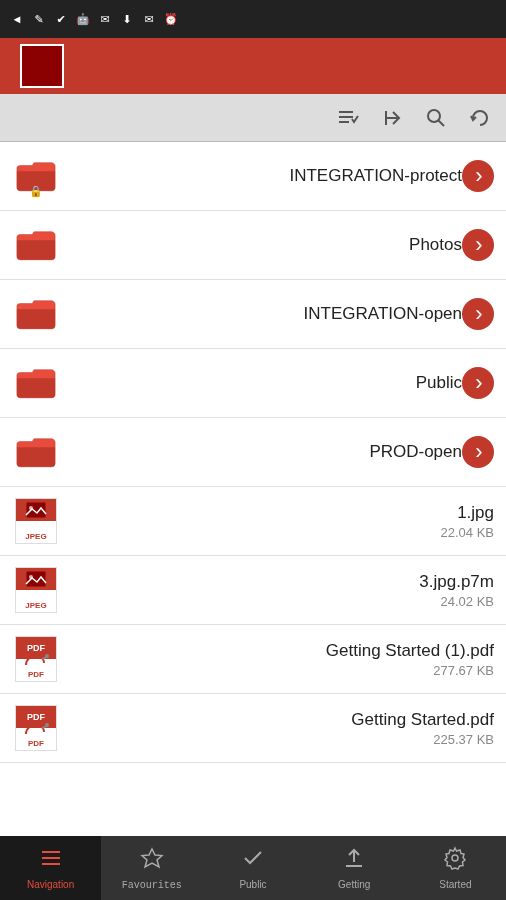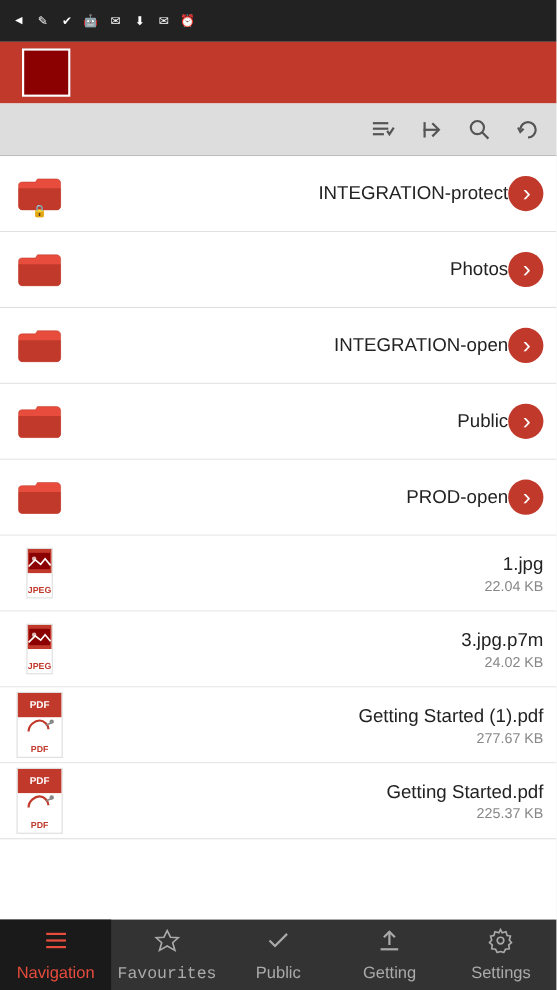--- a/index.html
+++ b/index.html
@@ -224,7 +224,7 @@
     .jpeg-icon {
       background: #fff;
       border: 1px solid #ddd;
-      width: 24px;
+      width: 42px;
       height: 46px;
       display: flex;
       flex-direction: column;

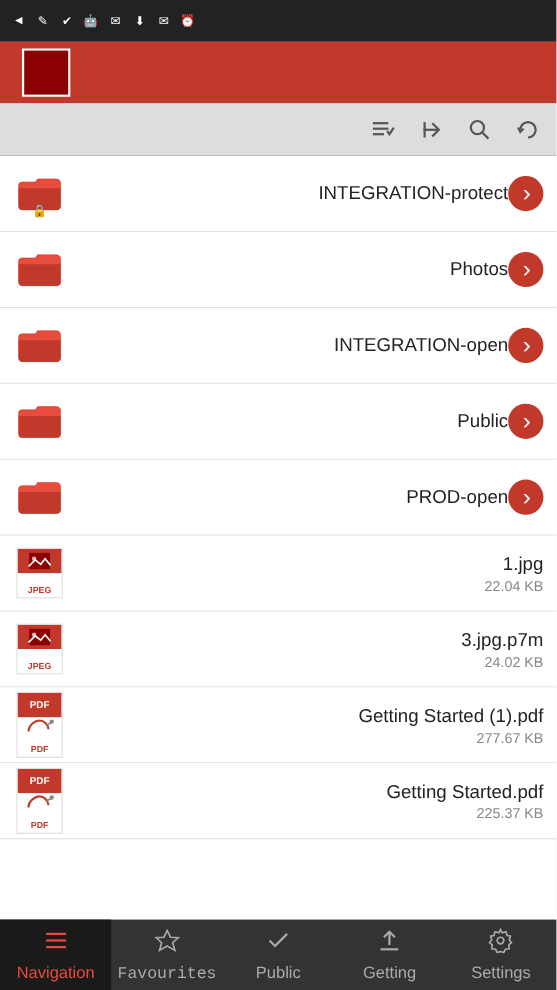--- a/index.html
+++ b/index.html
@@ -263,7 +263,7 @@
       background: #fff;
       border: 1px solid #ddd;
       width: 42px;
-      height: 60px;
+      height: 46px;
       display: flex;
       flex-direction: column;
       align-items: center;

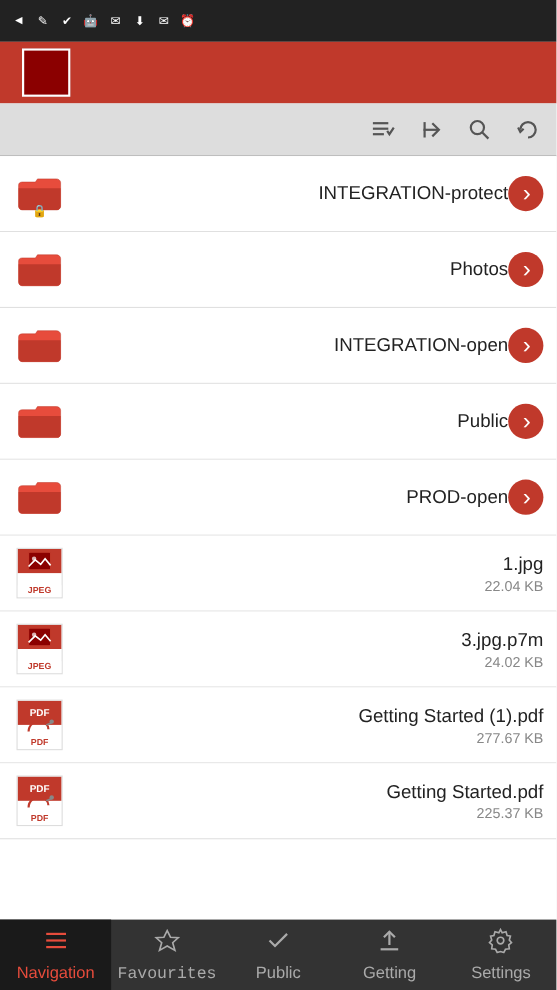--- a/index.html
+++ b/index.html
@@ -213,7 +213,7 @@
       color: #e74c3c;
     }
     .nav-label {
-      font-size: 15px;
+      font-size: 10px;
       color: #aaa;
     }
     .nav-item.active .nav-label {

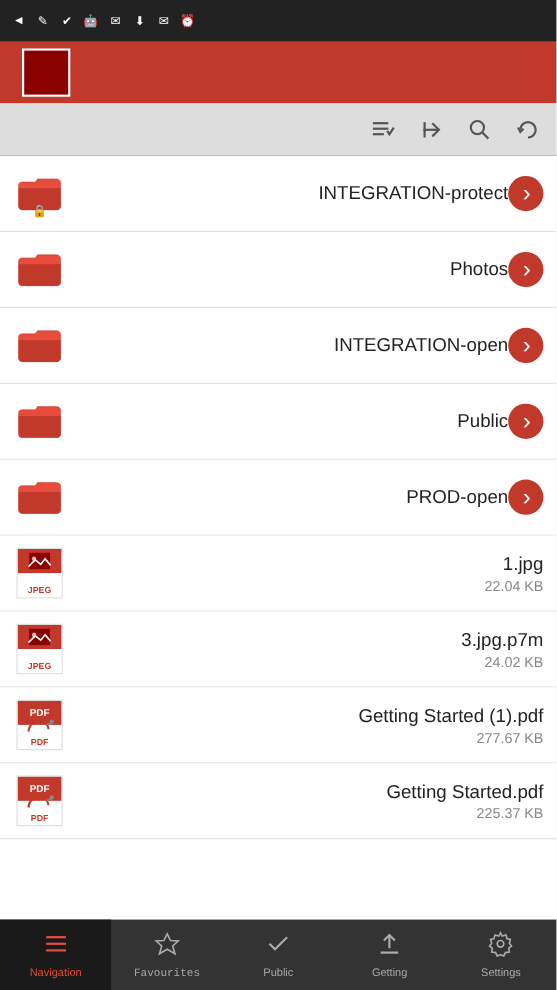--- a/index.html
+++ b/index.html
@@ -527,7 +527,7 @@
     <circle cx="12" cy="12" r="3" stroke="currentColor" stroke-width="1.5"></circle>
     <path d="M12 2 L13.5 5 L17 4 L18 7.5 L21 8 L20 11.5 L22 14 L19.5 16 L20 19.5 L16.5 20 L15 23 L12 22 L9 23 L7.5 20 L4 19.5 L4.5 16 L2 14 L4 11.5 L3 8 L6 7.5 L7 4 L10.5 5 Z" stroke="currentColor" stroke-width="1.5" fill="none"></path>
   </svg></span>
-    <span class="nav-label" style="color:#aaa">Settings</span>
+    <span class="nav-label" style="color:#aaa">Started</span>
   </div>
   </div>
 

